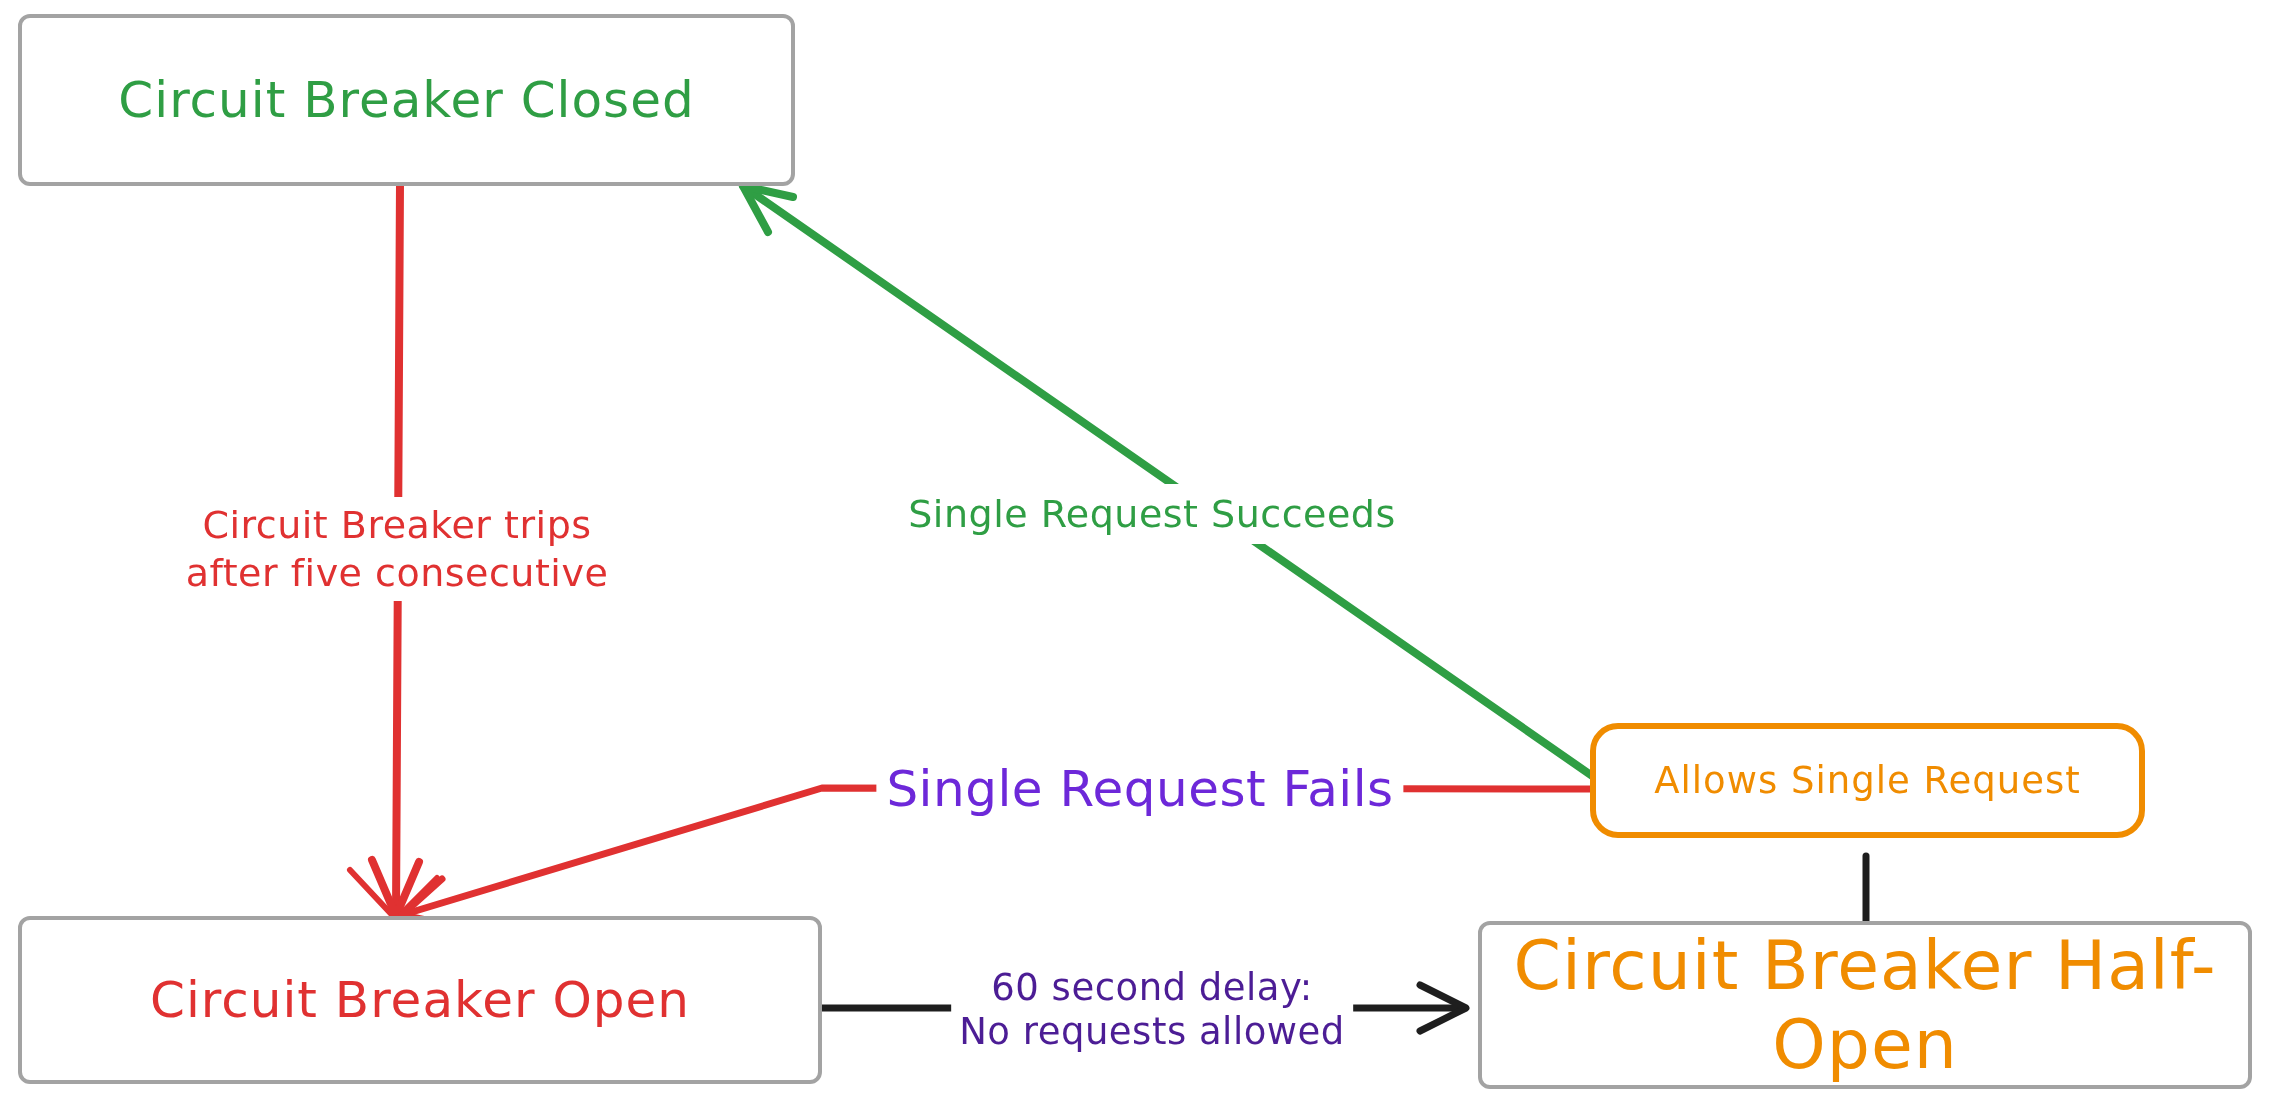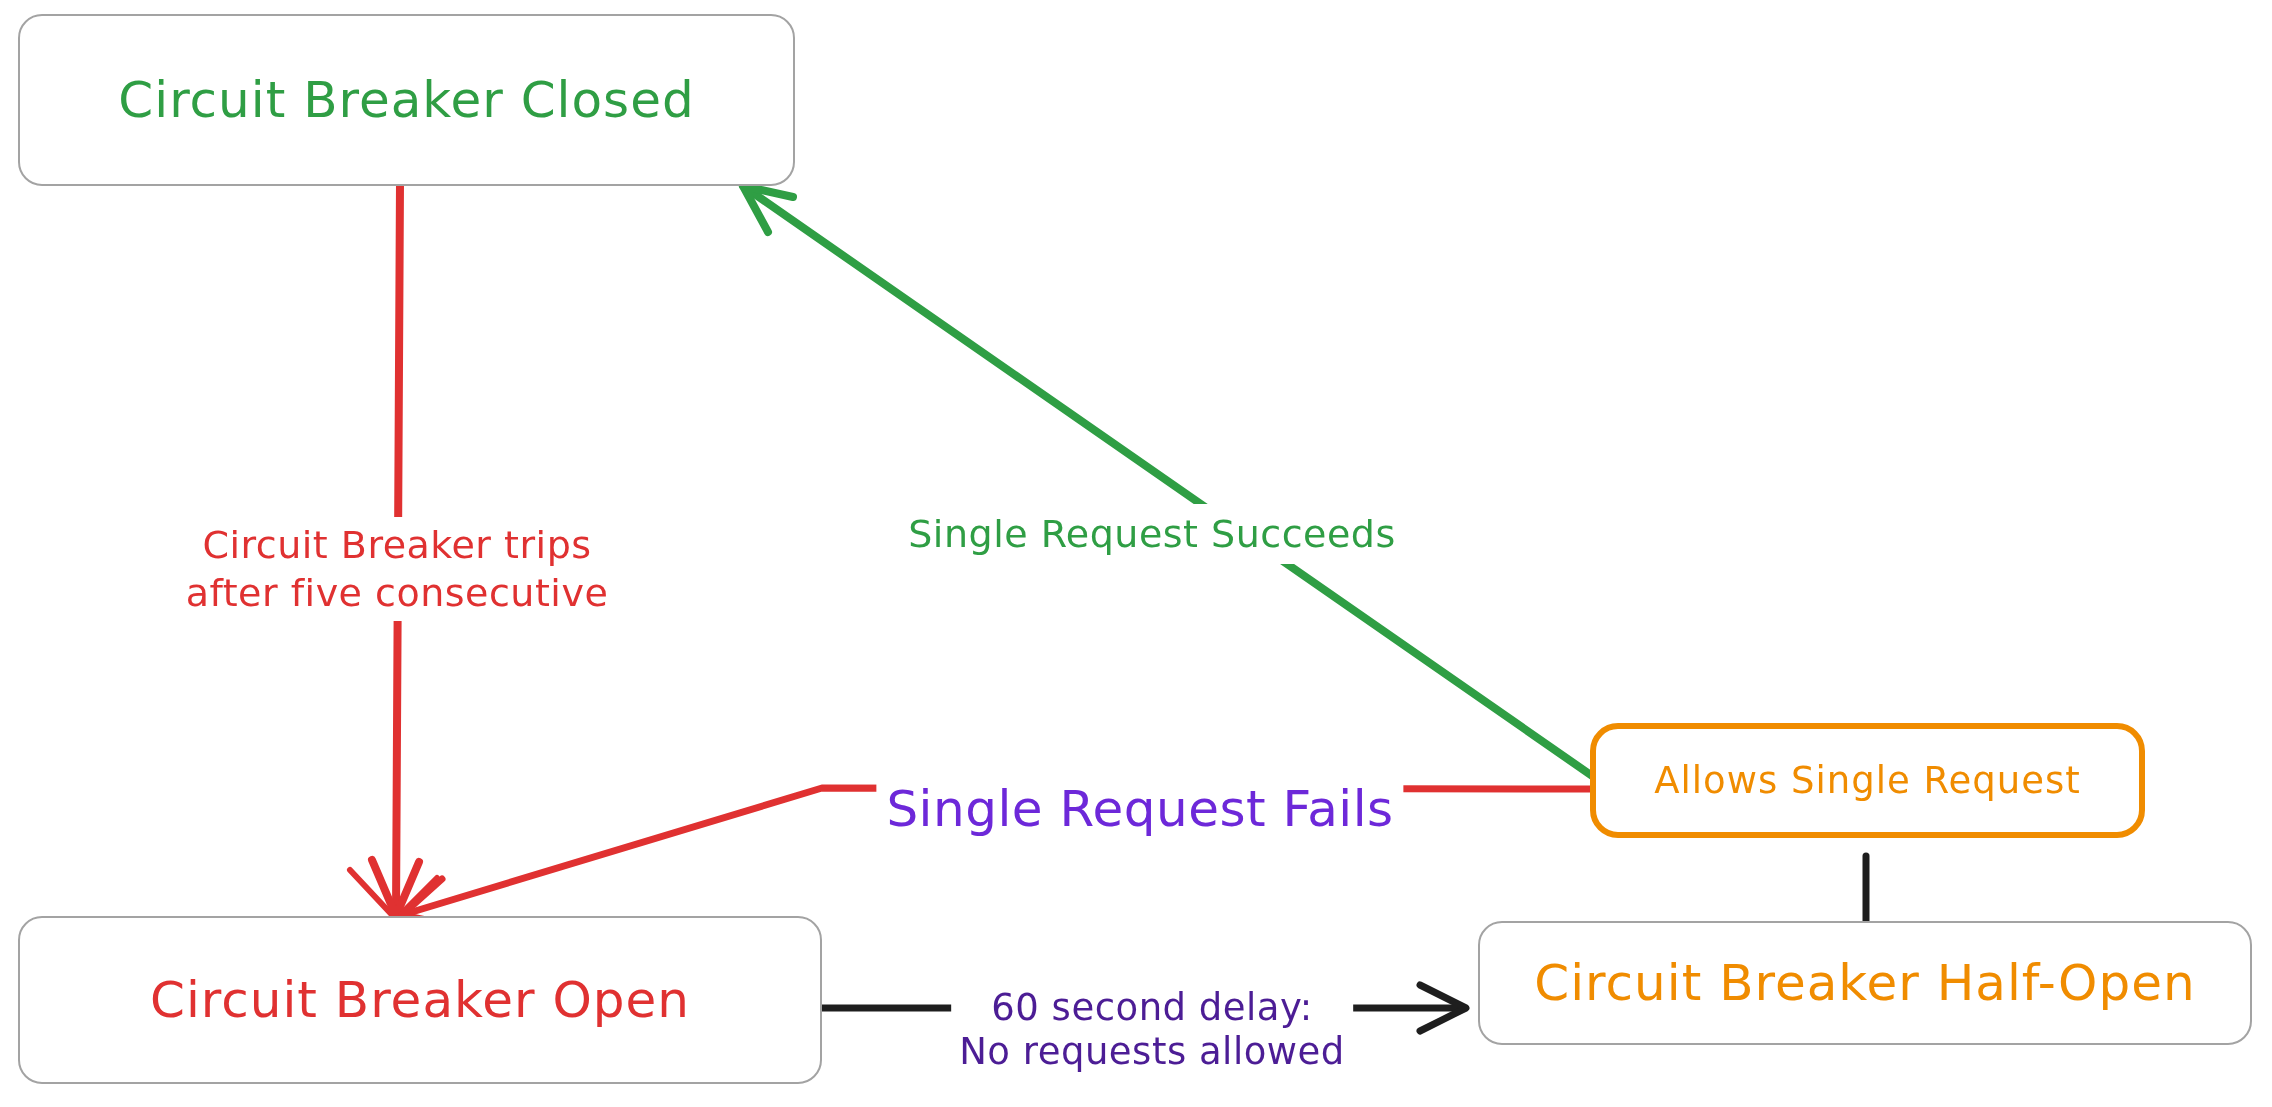--- a/index.html
+++ b/index.html
@@ -25,8 +25,8 @@
   .node {
     position: absolute;
     background: #ffffff;
-    border: 2px solid #a3a3a3;
-    border-radius: 24px;
+    border: 4px solid #a3a3a3;
+    border-radius: 12px;
     display: flex;
     align-items: center;
     justify-content: center;

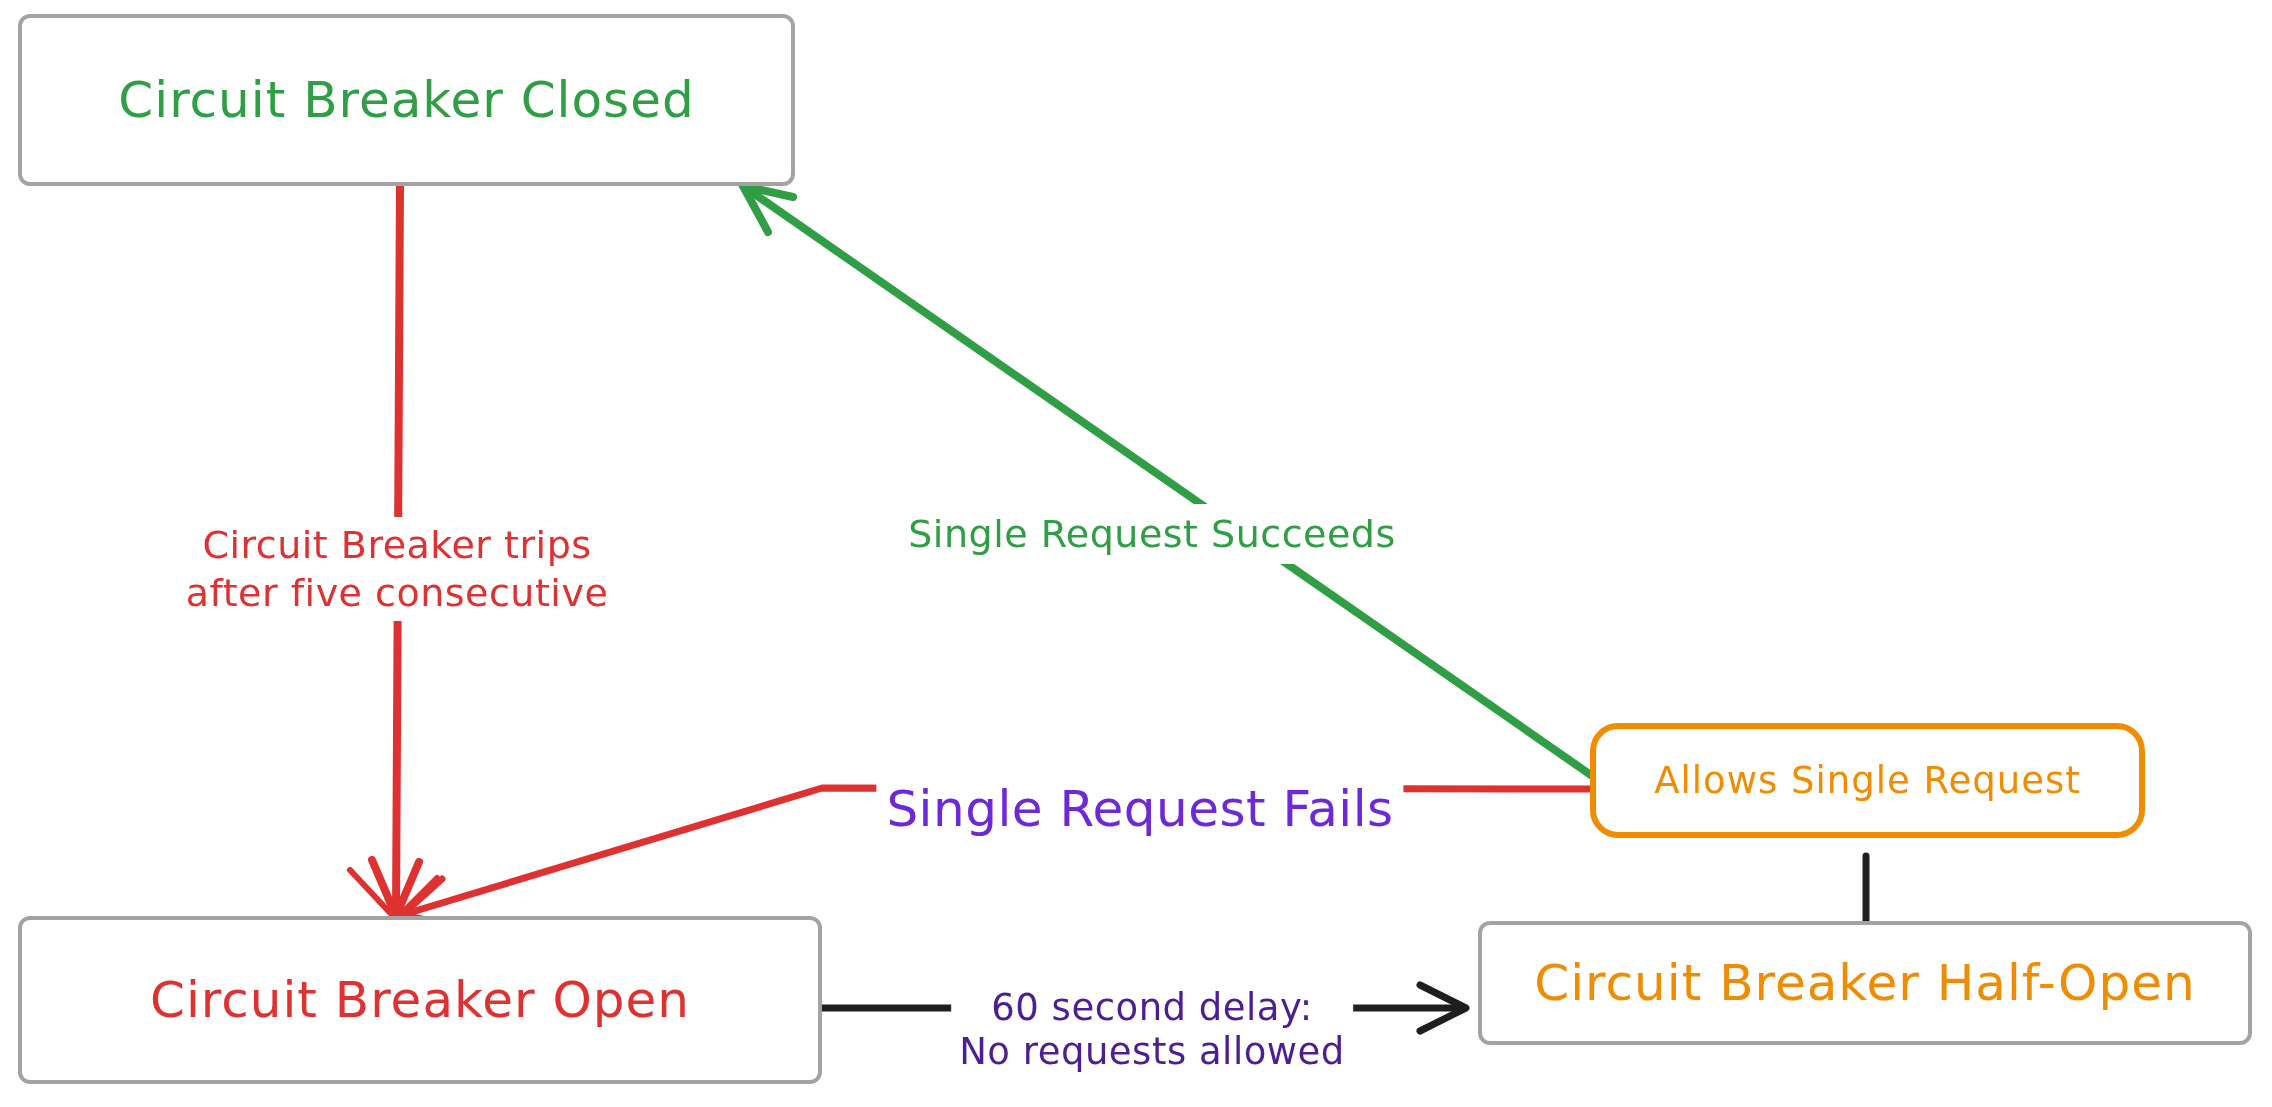--- a/index.html
+++ b/index.html
@@ -59,7 +59,6 @@
     text-align: center;
     white-space: nowrap;
     letter-spacing: 0.5px;
-    margin-top: 20px;
   }
   .edge-label span { display: block; }
   .label-trip {

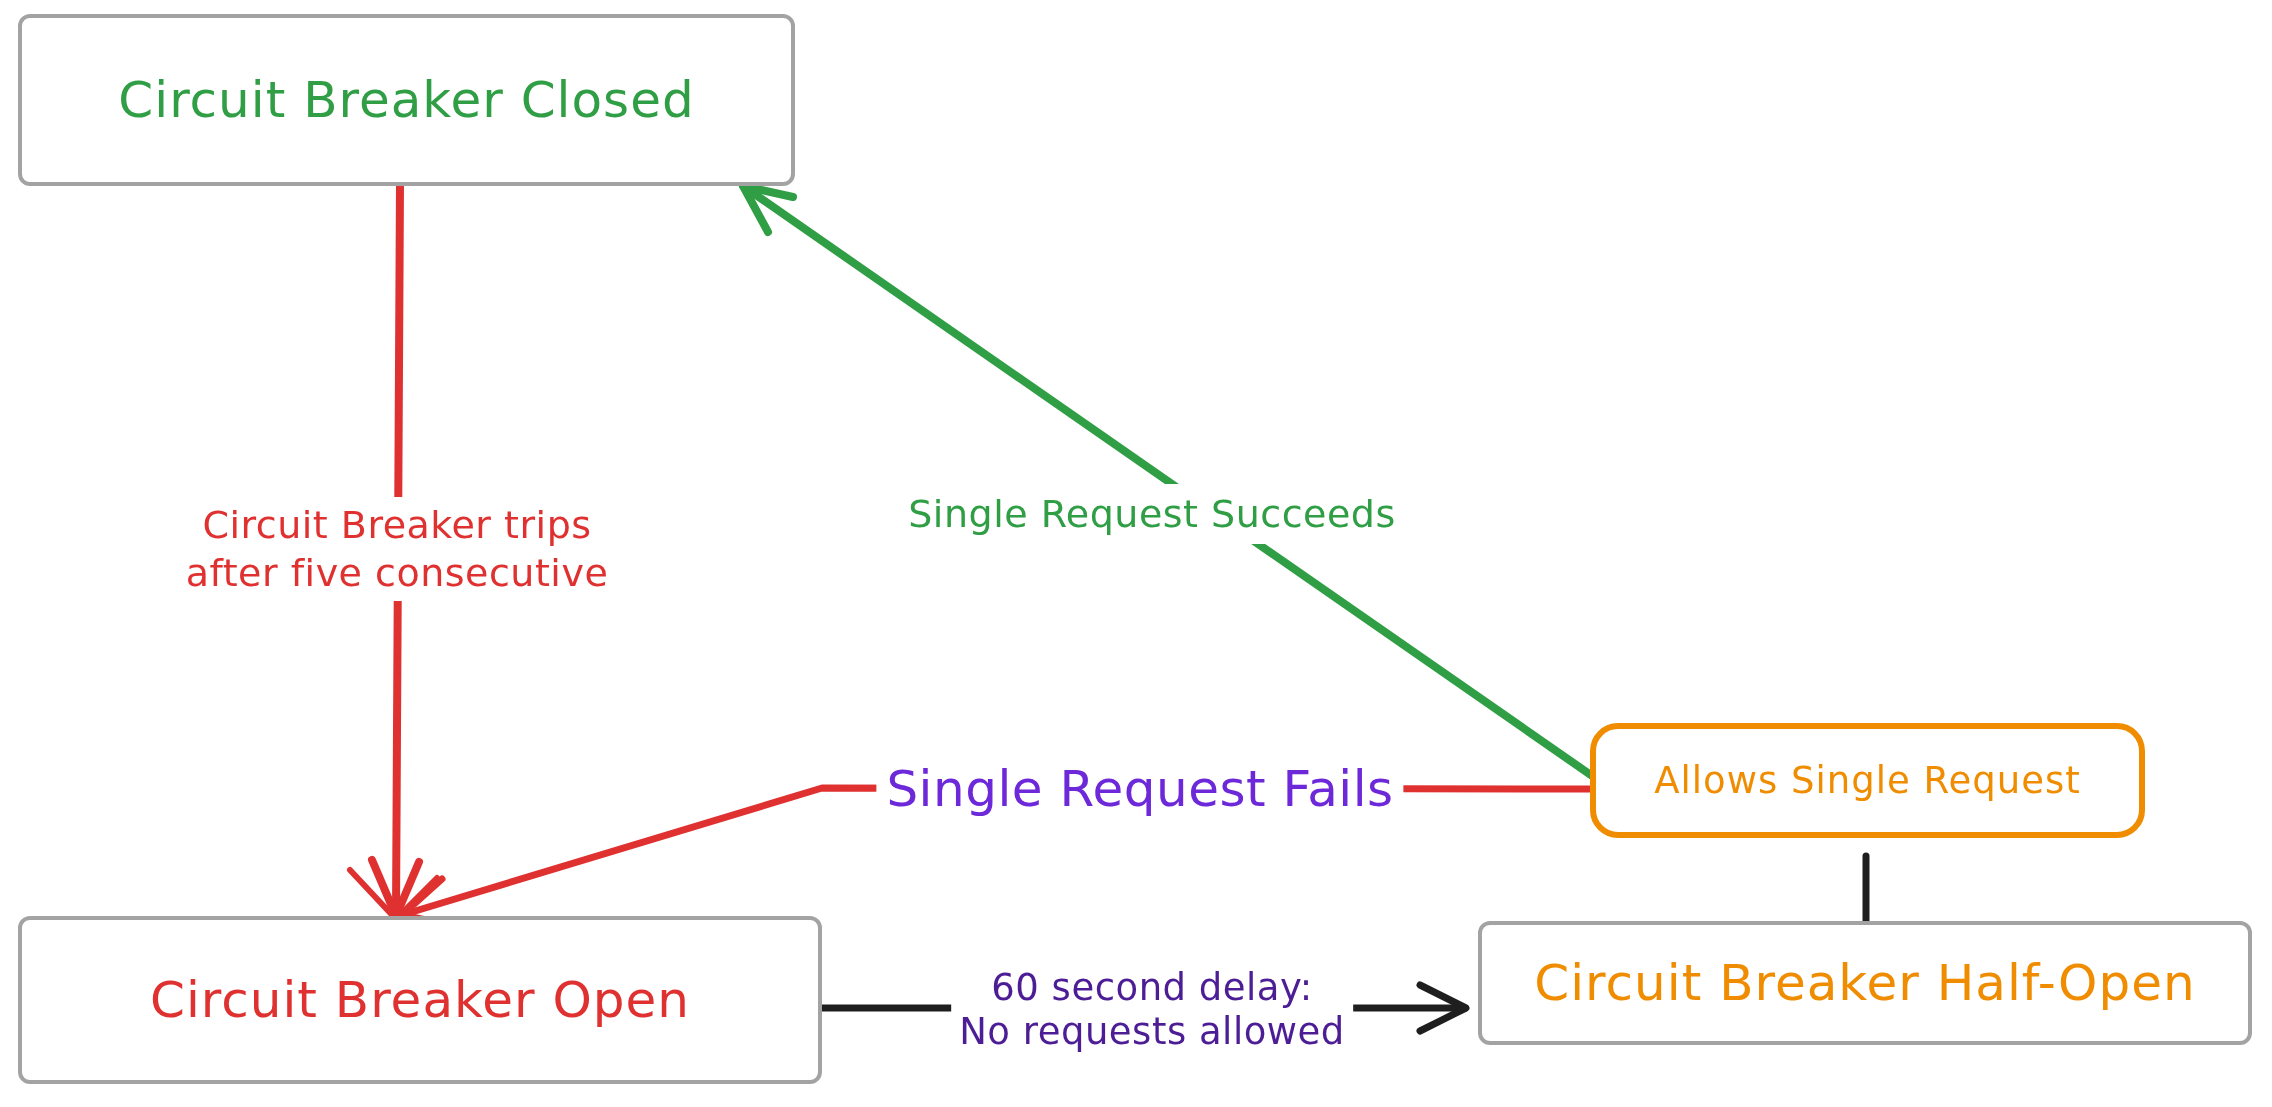--- a/index.html
+++ b/index.html
@@ -43,8 +43,8 @@
     color: #e03131; font-size: 50px;
   }
   .node-half-open {
-    left: 1478px; top: 921px; width: 774px; height: 124px;
-    color: #f08c00; font-size: 50px;
+    left: 1478px; top: 921px; width: 774px; height: 168px;
+    color: #f08c00; font-size: 68px;
   }
   .node-allows {
     left: 1590px; top: 723px; width: 555px; height: 115px;

